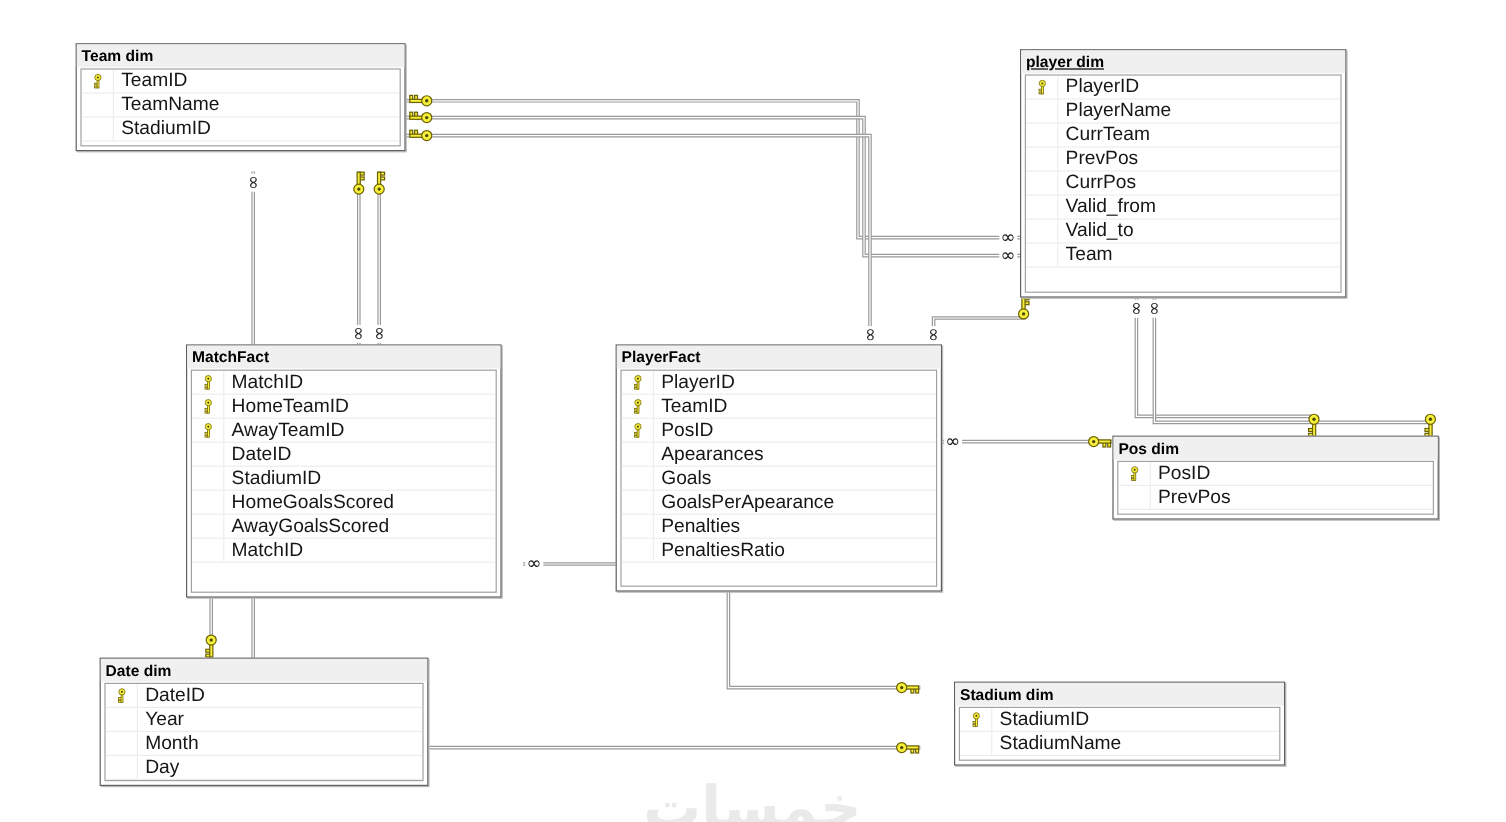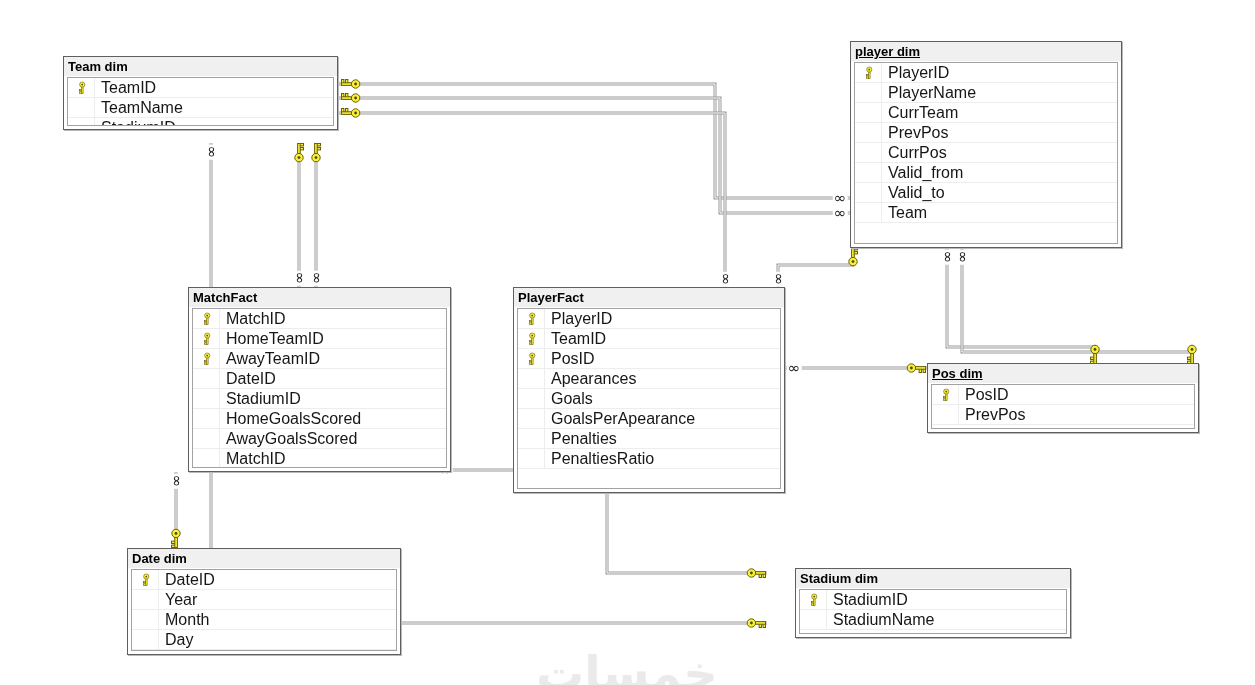--- a/index.html
+++ b/index.html
@@ -243,7 +243,7 @@
       <span class="inf" style="left: 794px; top: 368px; transform: translate(-50%, -50%);">∞</span>
     </div>
   <div id="tables-layer">
-      <div class="tbl" style="left: 63px; top: 56px; width: 275px; height: 74px;">
+      <div class="tbl" style="left: 63px; top: 36px; width: 275px; height: 90px;">
         <div class="tbl-title">Team dim</div>
         <div class="tbl-grid">
           <div class="tbl-row">

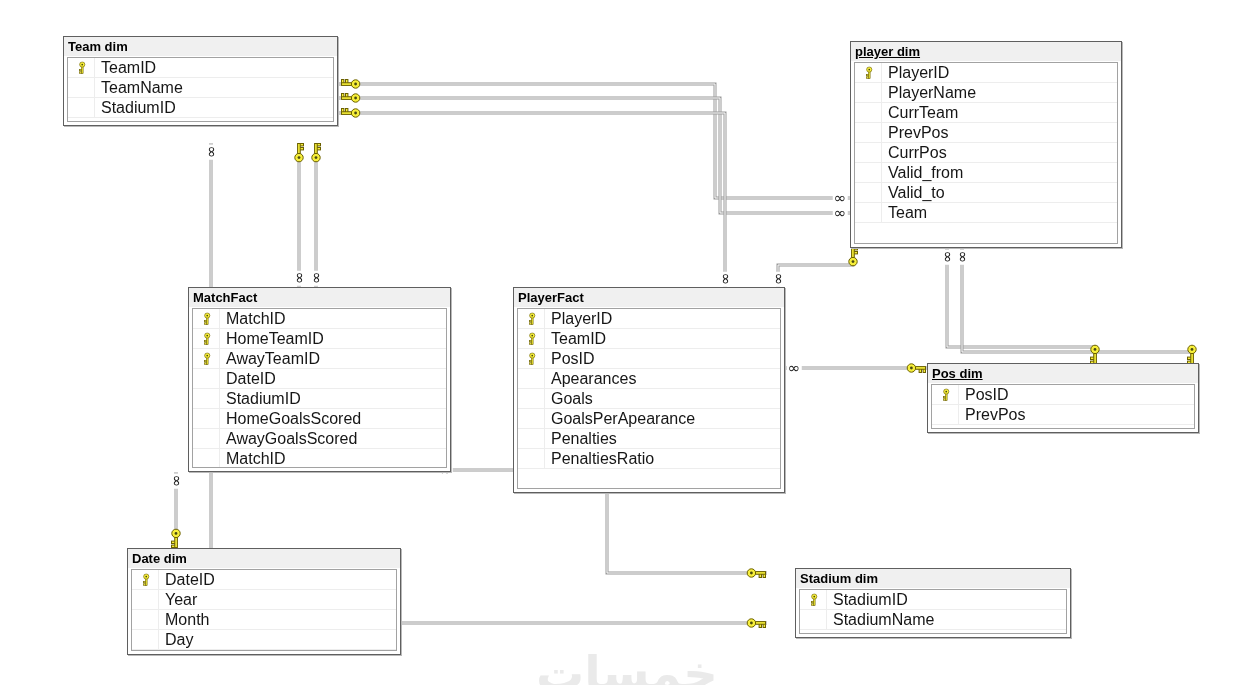--- a/index.html
+++ b/index.html
@@ -317,7 +317,7 @@
           </div>
         </div>
       </div>
-      <div class="tbl" style="left: 188px; top: 287px; width: 263px; height: 185px;">
+      <div class="tbl" style="left: 155px; top: 287px; width: 263px; height: 211px;">
         <div class="tbl-title">MatchFact</div>
         <div class="tbl-grid">
           <div class="tbl-row">

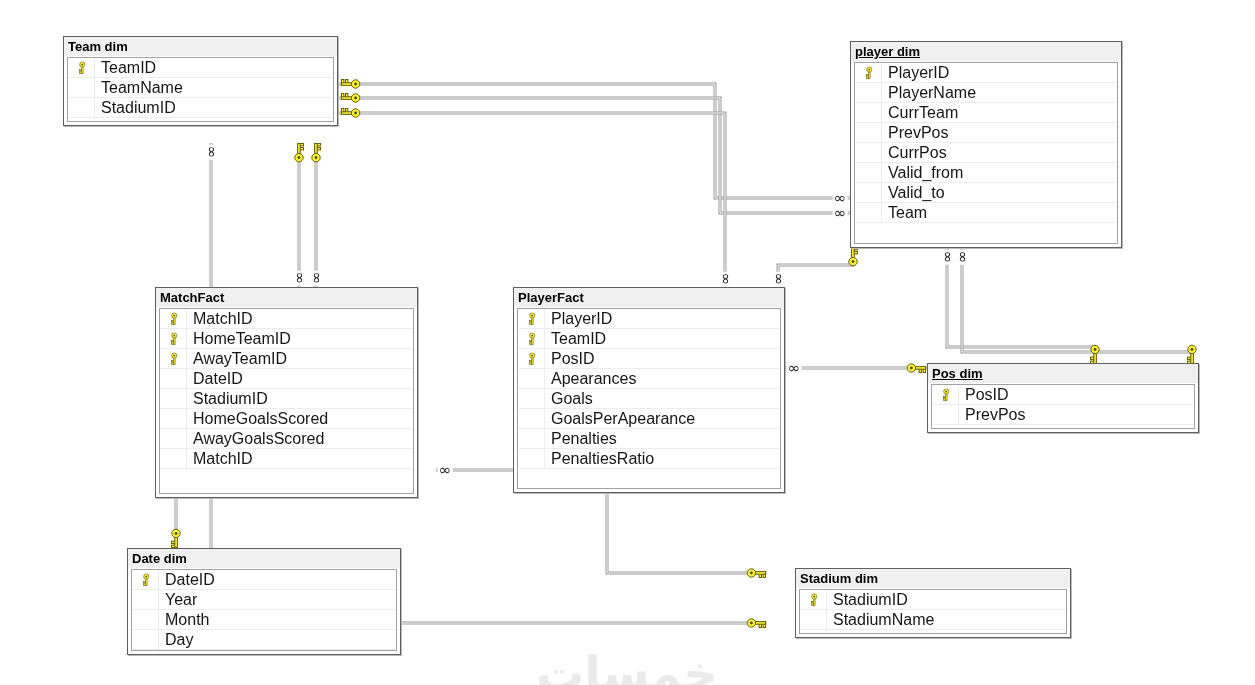--- a/index.html
+++ b/index.html
@@ -451,7 +451,7 @@
           </div>
         </div>
       </div>
-      <div class="tbl" style="left: 927px; top: 363px; width: 272px; height: 70px; text-decoration: underline;">
+      <div class="tbl" style="left: 927px; top: 363px; width: 272px; height: 70px;">
         <div class="tbl-title">Pos dim</div>
         <div class="tbl-grid">
           <div class="tbl-row">

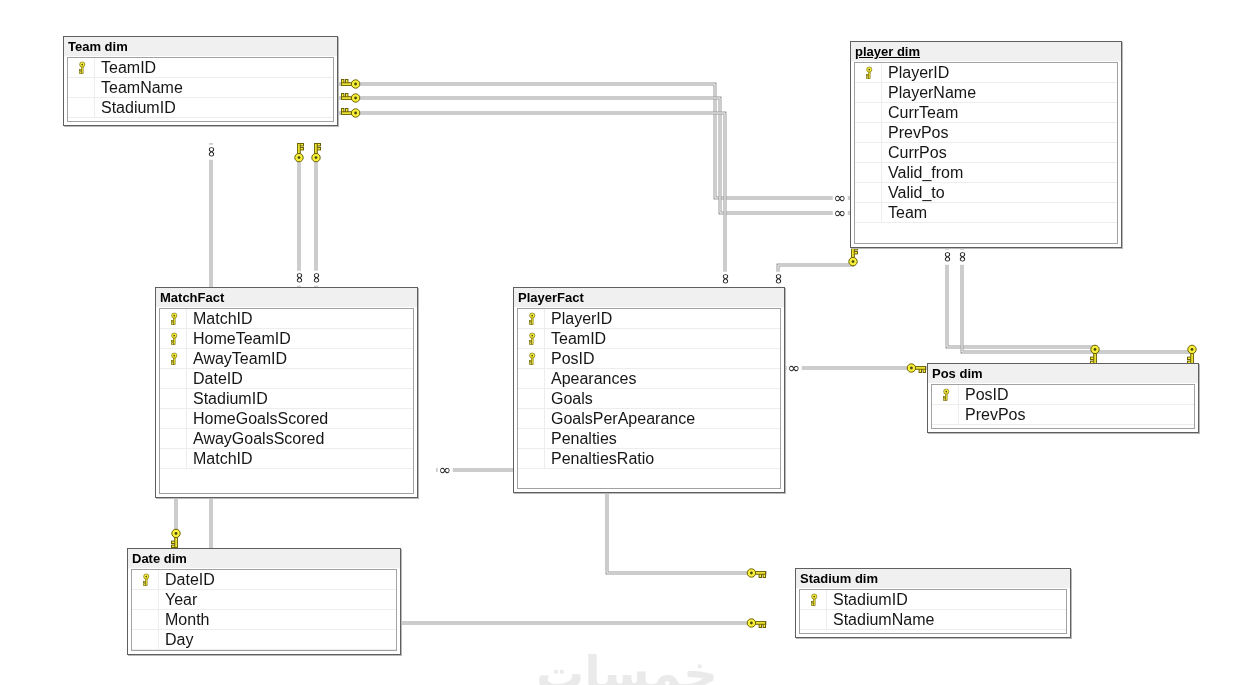--- a/index.html
+++ b/index.html
@@ -474,7 +474,7 @@
           </div>
         </div>
       </div>
-      <div class="tbl" style="left: 83px; top: 548px; width: 274px; height: 107px; margin-left: 44px;">
+      <div class="tbl" style="left: 83px; top: 548px; width: 274px; height: 107px;">
         <div class="tbl-title">Date dim</div>
         <div class="tbl-grid">
           <div class="tbl-row">

